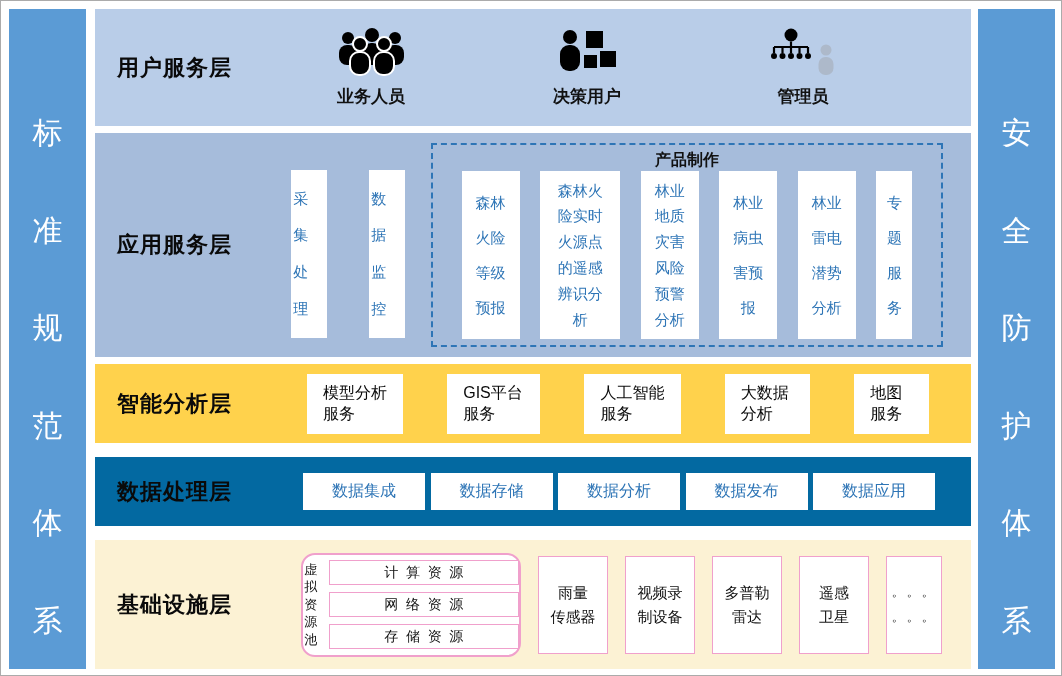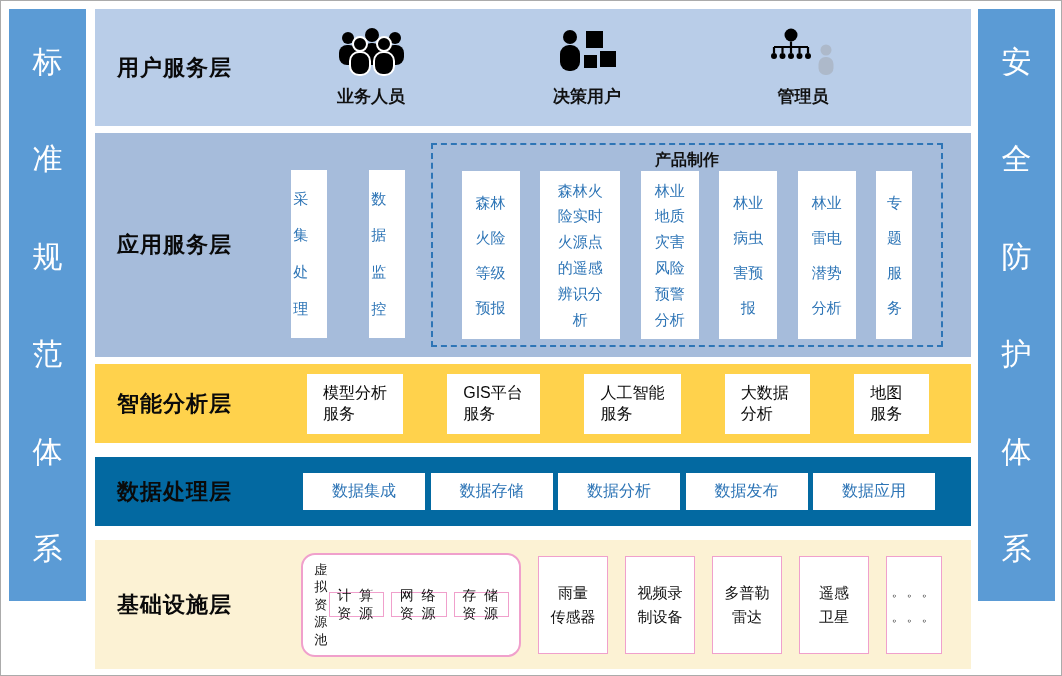--- a/index.html
+++ b/index.html
@@ -10,8 +10,8 @@
            border:1px solid #ababab; overflow:hidden; }
 
   
-  .pillar { position:absolute; top:8px; height:592px; width:77px; background:#5B9BD5;
-            display:flex; align-items:center; justify-content:center; }
+  .pillar { position:absolute; top:8px; height:660px; width:77px; background:#5B9BD5;
+            display:flex; align-items:flex-end; justify-content:center; }
   .pillar.left  { left:8px; }
   .pillar.right { left:977px; }
   .pillar .vtxt { width:1.25em; font-size:30px; line-height:3.25; color:#fff;

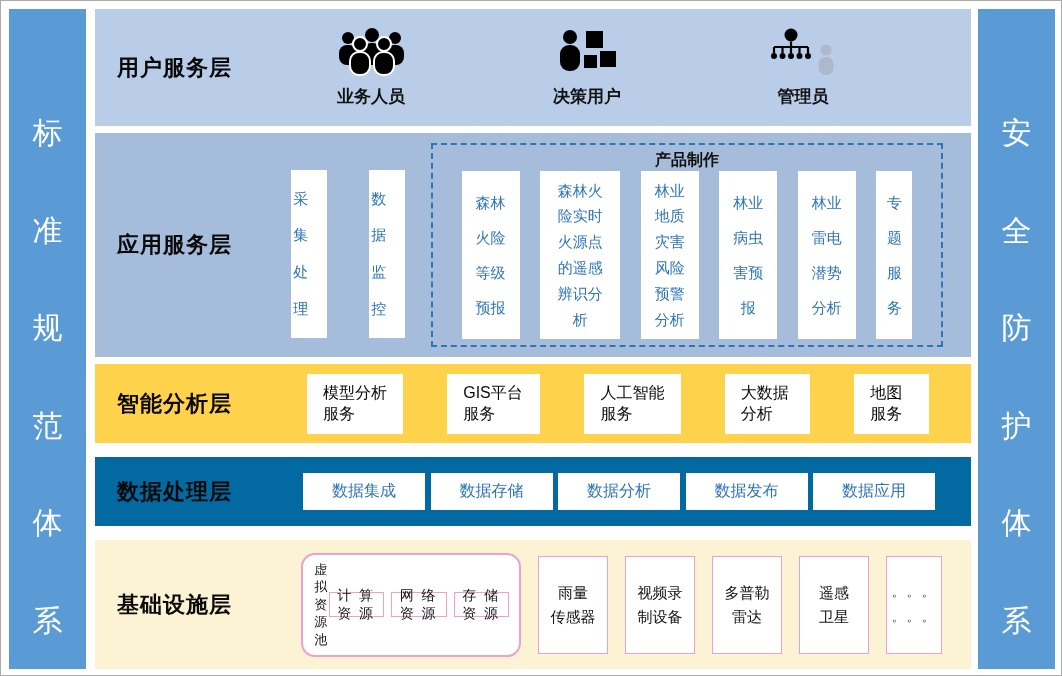--- a/index.html
+++ b/index.html
@@ -67,8 +67,8 @@
   
   .infra-row { flex:1; display:flex; align-items:center; gap:17px; padding-left:38px; }
   .vpool { width:220px; height:104px; background:#fff; border:2px solid #F0A0CC;
-           border-radius:14px; display:flex; align-items:center; gap:0;
-           padding:6px 10px; }
+           border-radius:14px; display:flex; align-items:center; gap:10px;
+           padding:6px 0; }
   .vpool-label { width:1.2em; font-size:13px; line-height:1.35; text-align:center; }
   .vpool-items { flex:1; display:flex; gap:7px; }
   .rbox { height:25px; background:#fff; border:1.5px solid #F0A0CC; display:flex;

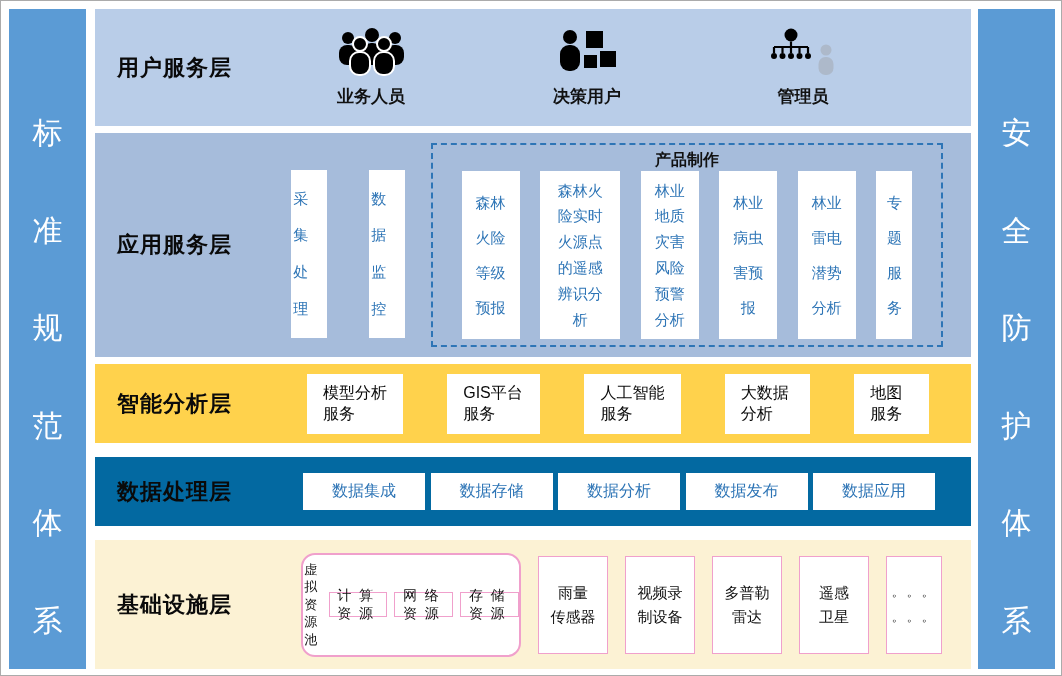--- a/index.html
+++ b/index.html
@@ -70,7 +70,7 @@
            border-radius:14px; display:flex; align-items:center; gap:10px;
            padding:6px 0; }
   .vpool-label { width:1.2em; font-size:13px; line-height:1.35; text-align:center; }
-  .vpool-items { flex:1; display:flex; gap:7px; }
+  .vpool-items { flex:1; display:flex; flex-direction:column; gap:7px; }
   .rbox { height:25px; background:#fff; border:1.5px solid #F0A0CC; display:flex;
           align-items:center; justify-content:center; font-size:14px;
           letter-spacing:0.55em; padding-left:0.55em; }

